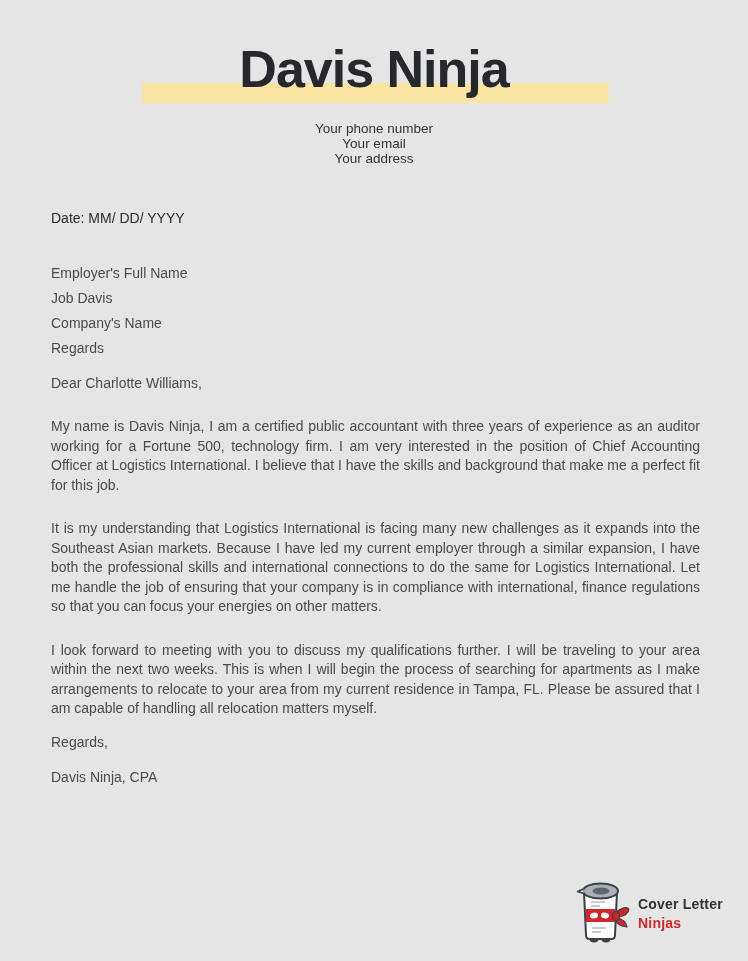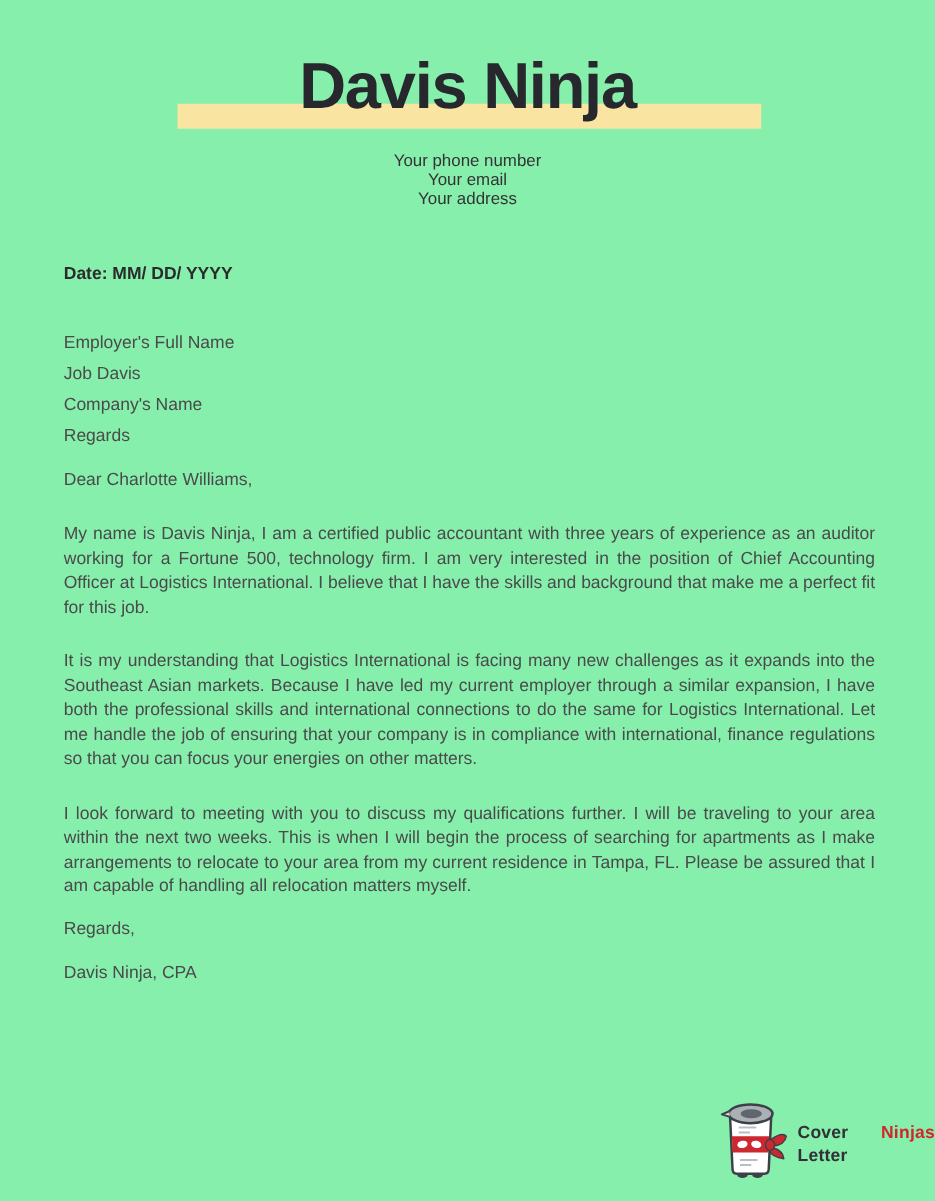--- a/index.html
+++ b/index.html
@@ -4,7 +4,7 @@
 <style>
   html,body { margin:0; padding:0; background:#ffffff; }
   .page {
-    position:relative; width:748px; height:961px; background:#86efac;
+    position:relative; width:748px; height:961px; background:#e5e5e5;
     font-family:"Liberation Sans", sans-serif; overflow:hidden;
   }
   .highlight-bar {

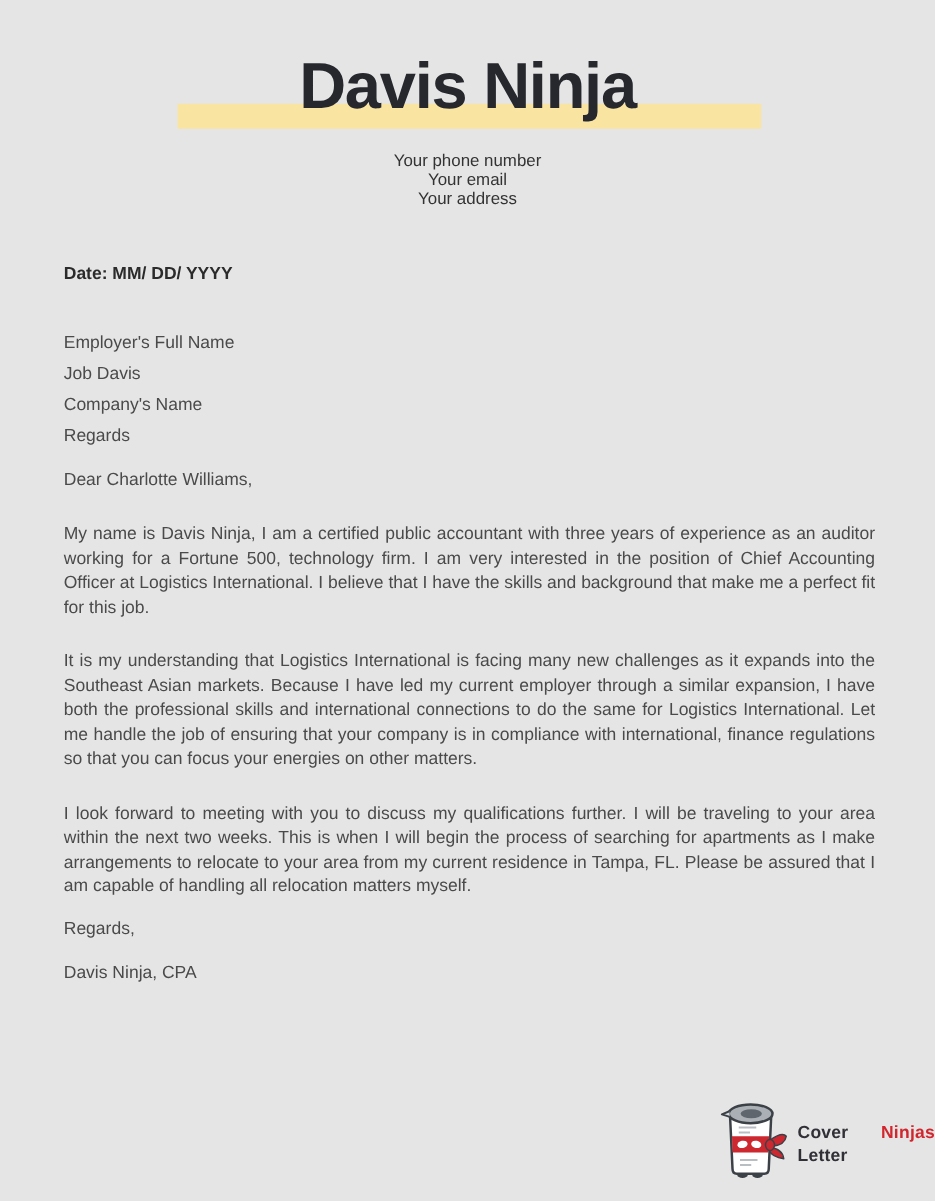--- a/index.html
+++ b/index.html
@@ -24,7 +24,7 @@
     position:absolute; left:51px; top:208px; width:649px;
     color:#4a4a4a; font-size:14px; line-height:19.5px;
   }
-  .date-line { font-weight:700; color:#2b2b2b; font-size:14px; line-height:20px; }
+  .date-line { font-weight:400; color:#2b2b2b; font-size:14px; line-height:20px; }
   .recipient-block { margin-top:33px; }
   .recipient-line { line-height:25px; }
   .salutation { margin:12px 0 0; line-height:20px; }

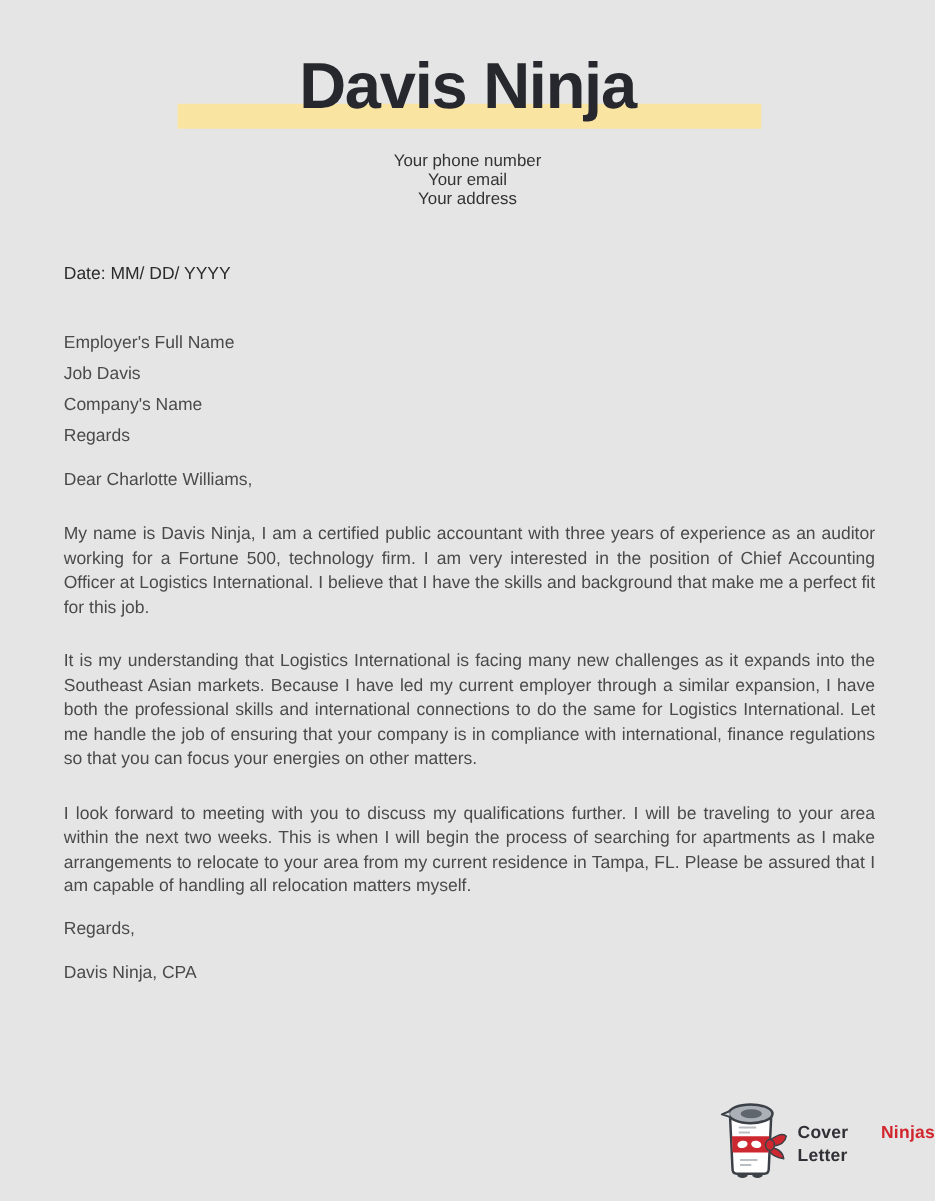--- a/index.html
+++ b/index.html
@@ -35,7 +35,7 @@
     position:absolute; left:570px; top:879px; display:flex;
     align-items:center; gap:6px; z-index:2;
   }
-  .brand-text { display:flex; flex-direction:row; }
+  .brand-text { display:flex; flex-direction:column; }
   .brand-line-1 { font-size:14px; line-height:19px; font-weight:700; color:#303036; letter-spacing:0.2px; }
   .brand-line-2 { font-size:14px; line-height:19px; font-weight:700; color:#d2262e; letter-spacing:0.2px; }
 </style>

